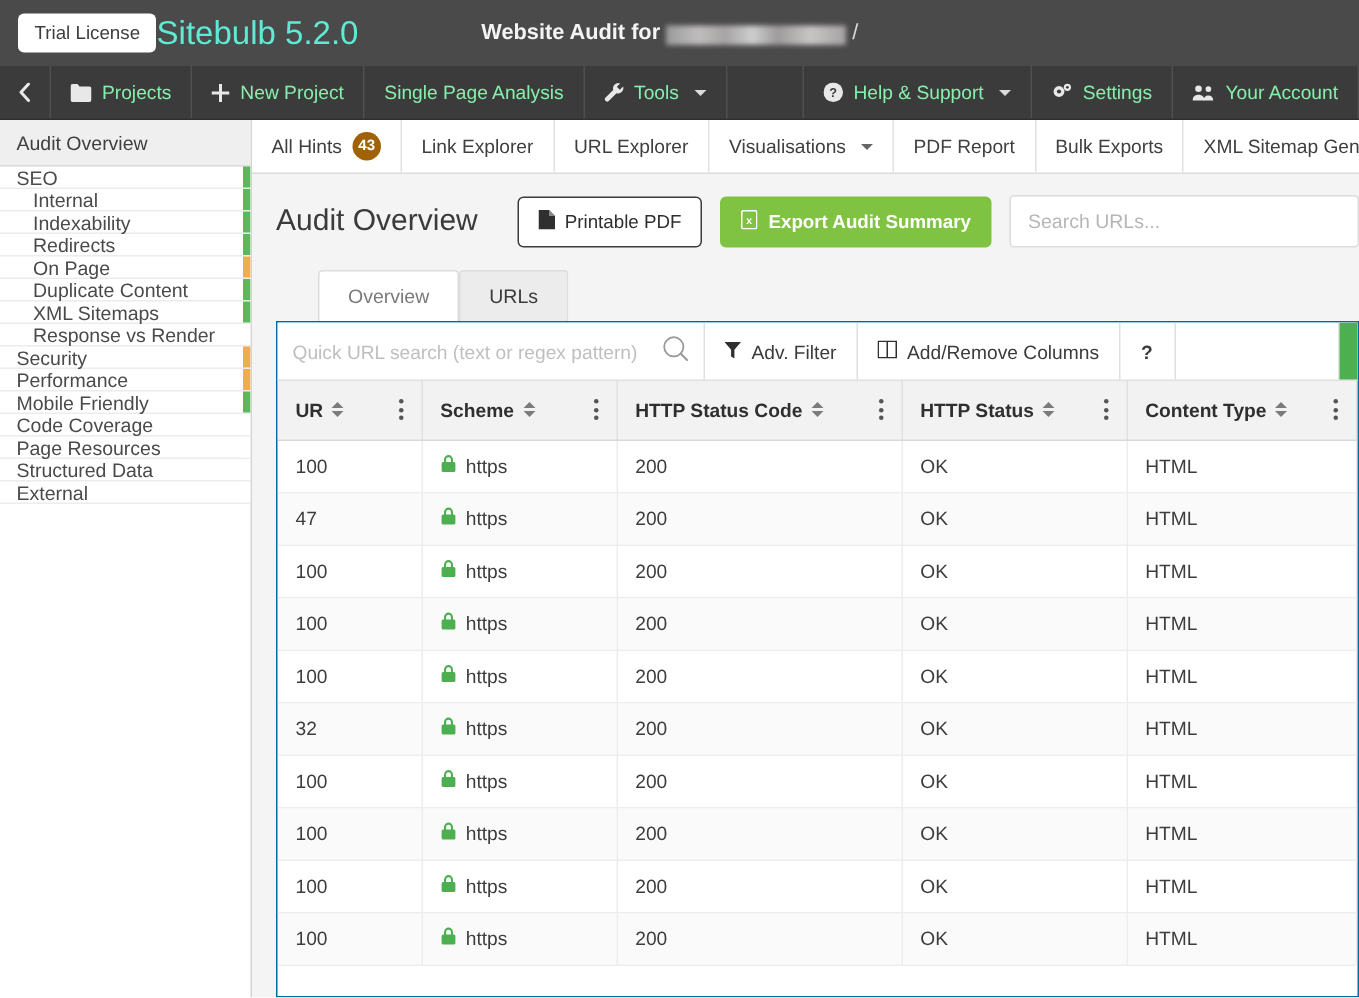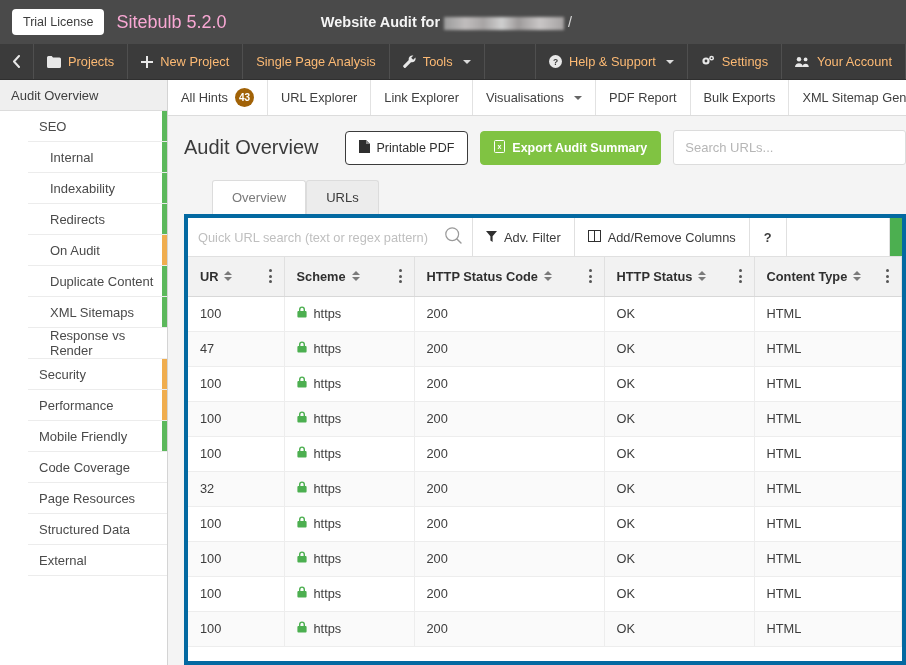--- a/index.html
+++ b/index.html
@@ -29,9 +29,9 @@
     white-space: nowrap;
   }
   .app-title {
-    margin-left: 12px;
-    color: #f9a8d4;
-    font-size: 18px;
+    margin-left: 0;
+    color: #5eead4;
+    font-size: 22px;
     white-space: nowrap;
   }
   .audit-for {

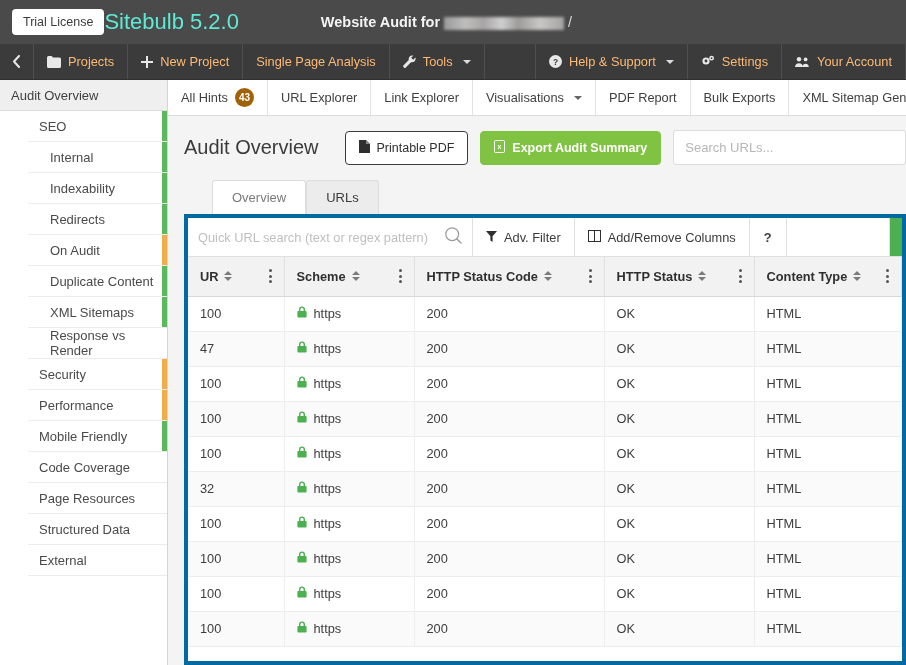--- a/index.html
+++ b/index.html
@@ -64,7 +64,7 @@
     background: #3b3b3b;
     display: flex;
     align-items: stretch;
-    color: #fdba74;
+    color: #86efac;
     font-size: 12.8px;
     border-bottom: 1px solid #2f2f2f;
   }

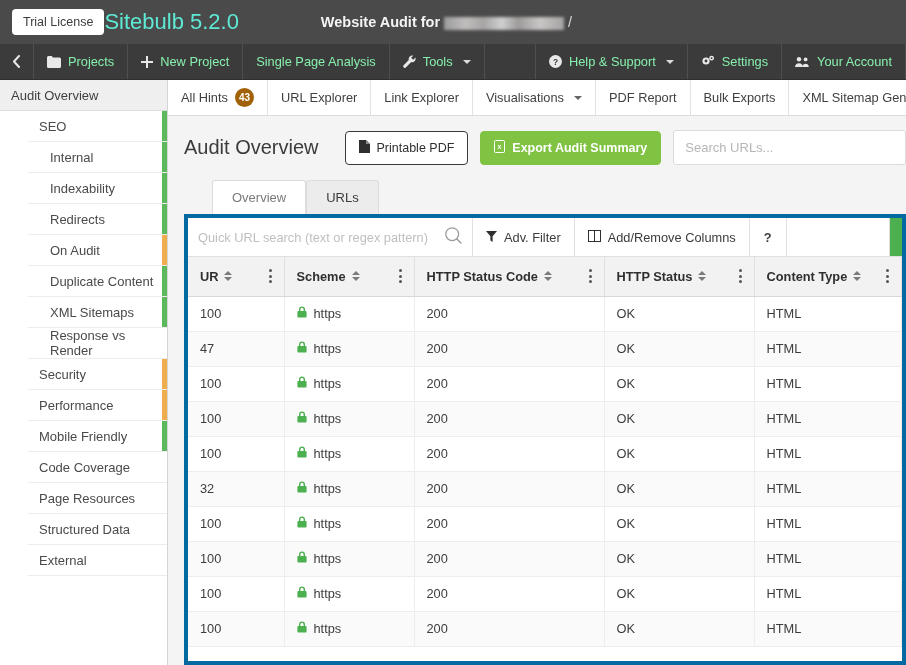--- a/index.html
+++ b/index.html
@@ -510,10 +510,10 @@
           <span class="hint-badge">43</span>
         </div>
         <div class="subnav-item">
+          <span>Link Explorer</span>
+        </div>
+        <div class="subnav-item">
           <span>URL Explorer</span>
-        </div>
-        <div class="subnav-item">
-          <span>Link Explorer</span>
         </div>
         <div class="subnav-item">
           <span>Visualisations</span>

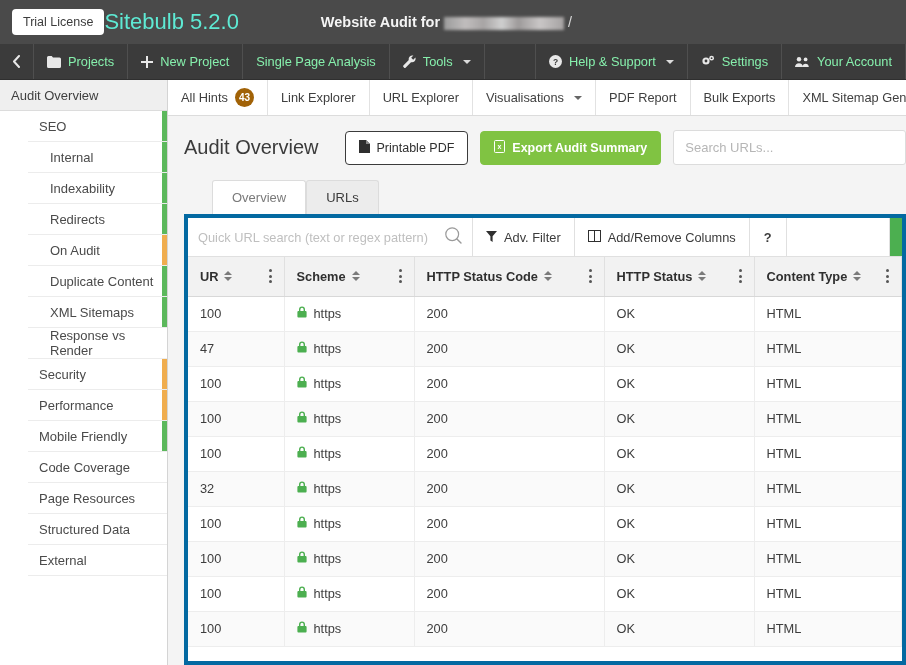--- a/index.html
+++ b/index.html
@@ -110,7 +110,7 @@
     border-bottom: 1px solid #dcdcdc;
   }
   .sb-item {
-    height: 31px;
+    height: 15px;
     display: flex; align-items: center;
     font-size: 13px;
     color: #4a4a4a;
@@ -118,7 +118,6 @@
     padding-left: 11px;
     cursor: pointer;
     position: relative;
-    margin-left: 28px;
   }
   .sb-item.child { padding-left: 22px; }
   .sb-item .bar {

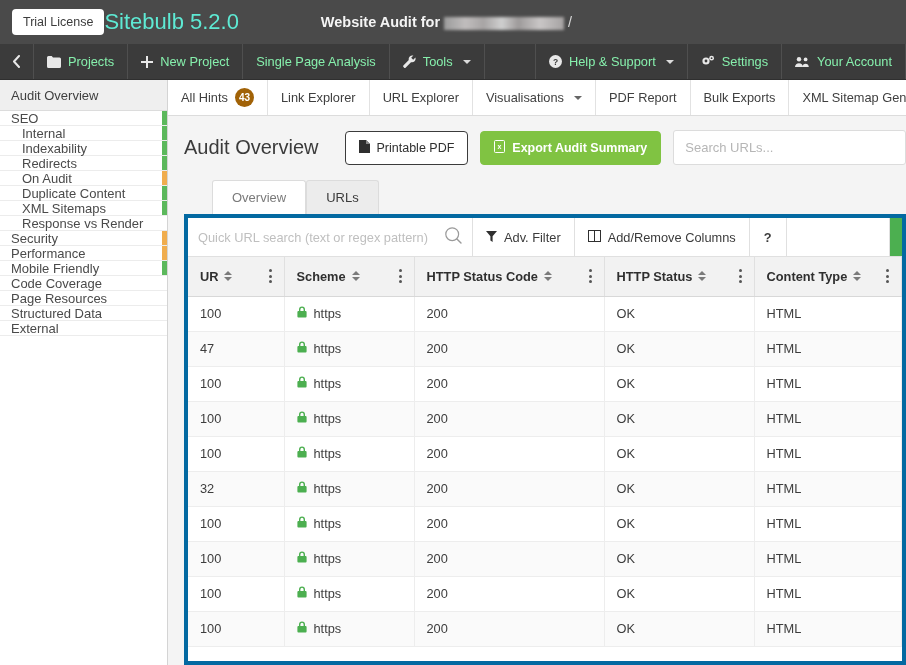--- a/index.html
+++ b/index.html
@@ -455,7 +455,7 @@
           <span class="bar" style="background: rgb(92, 184, 92);"></span>
         </div>
         <div class="sb-item child">
-          <span>On Audit</span>
+          <span>On Page</span>
           <span class="bar" style="background: rgb(240, 173, 78);"></span>
         </div>
         <div class="sb-item child">

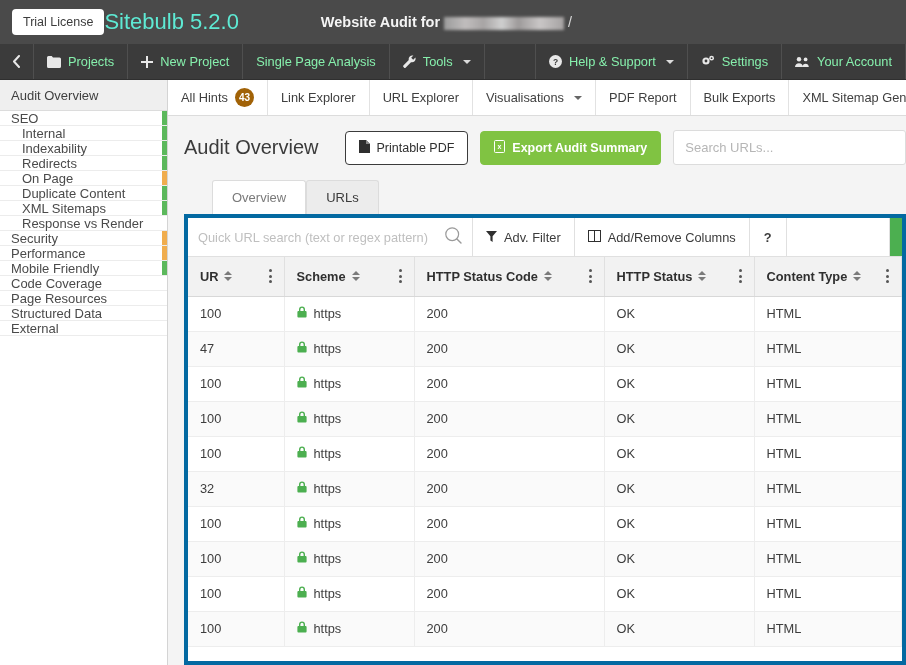--- a/index.html
+++ b/index.html
@@ -244,7 +244,7 @@
   .card {
     background: #ffffff;
     margin: 0 0 0 16px;
-    border: 4px solid #0369a1;
+    border: 1px solid #0369a1;
     flex: 1;
     display: flex;
     flex-direction: column;

